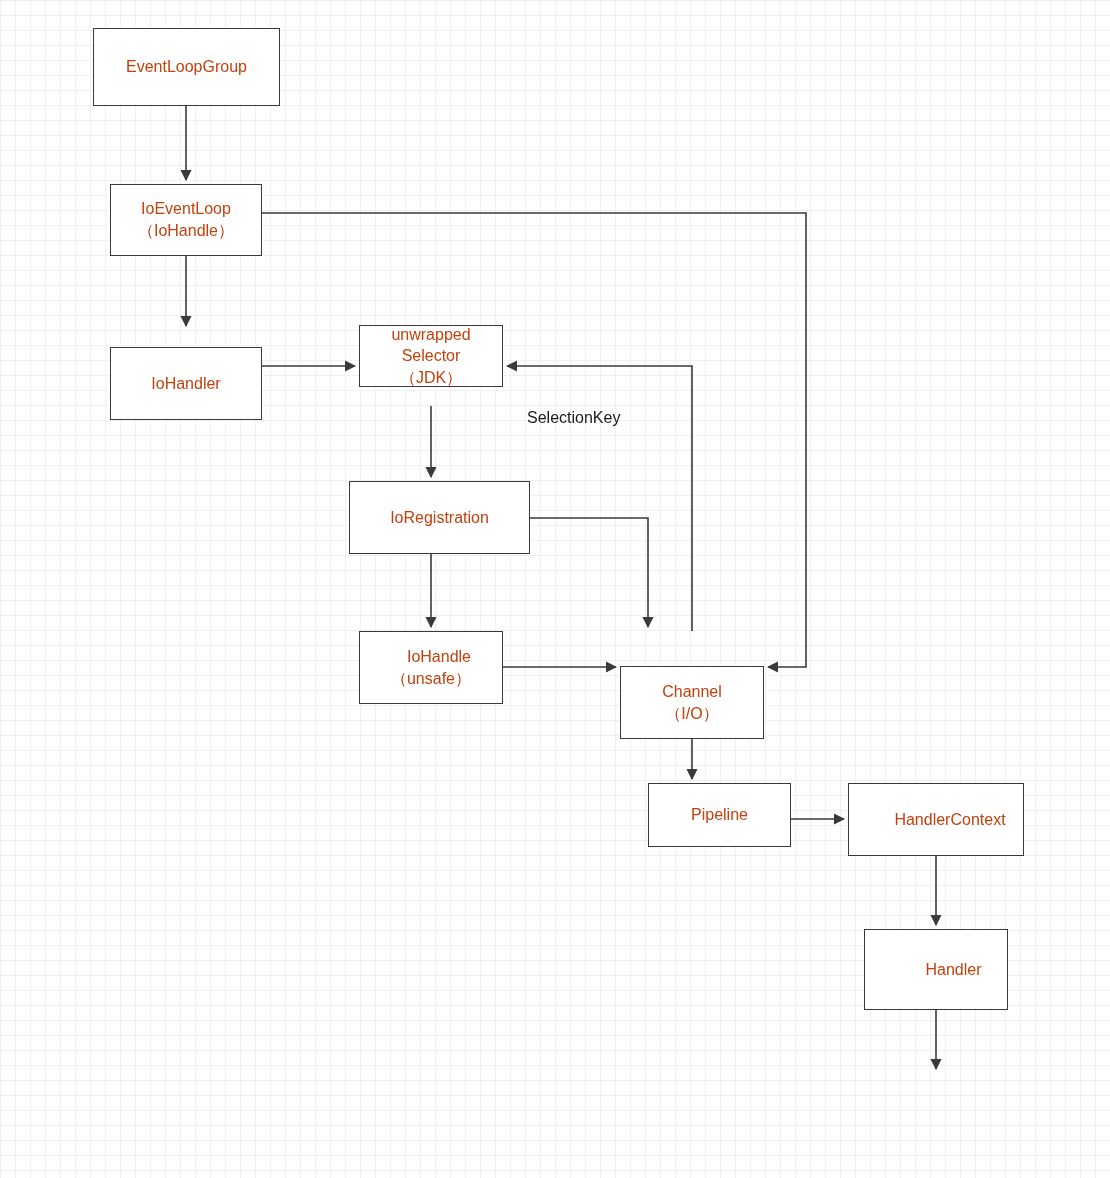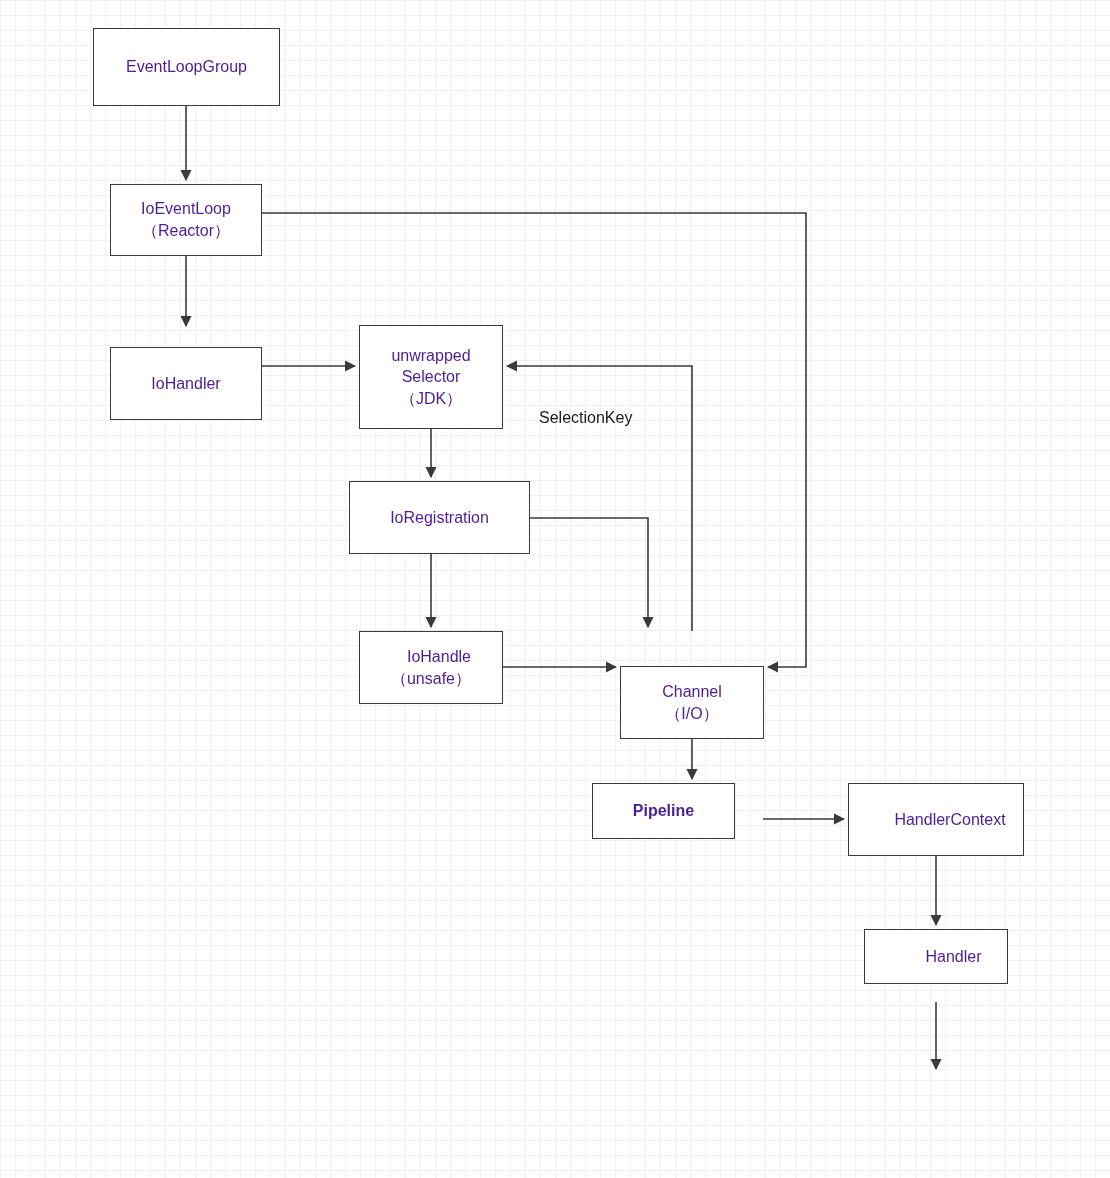--- a/index.html
+++ b/index.html
@@ -26,7 +26,7 @@
     box-sizing: border-box;
     background: #ffffff;
     border: 1.4px solid #3a3a3a;
-    color: #4c1d95;
+    color: #c2410c;
     font-size: 16px;
     line-height: 1.35;
     display: flex;

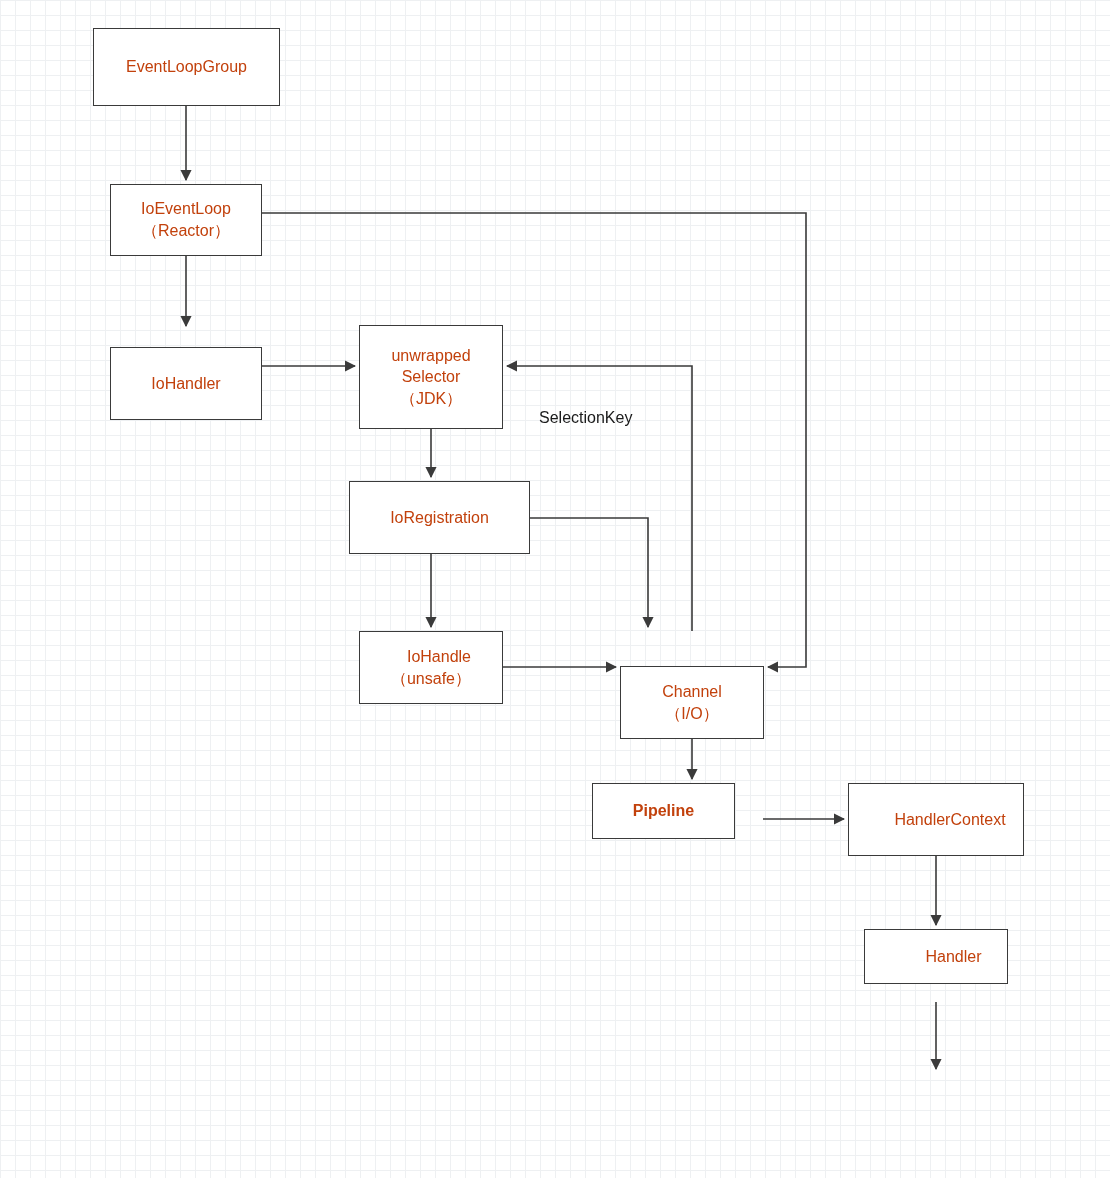--- a/index.html
+++ b/index.html
@@ -95,7 +95,7 @@
   <div class="node" style="left:93px;  top:28px;   width:187px; height:78px;">EventLoopGroup</div>
 
   <div class="node" style="left:110px; top:184px;  width:152px; height:72px;">IoEventLoop
-（Reactor）</div>
+（IoHandle）</div>
 
   <div class="node" style="left:110px; top:330px;  width:152px; height:73px;margin-top:17px;">IoHandler</div>
 

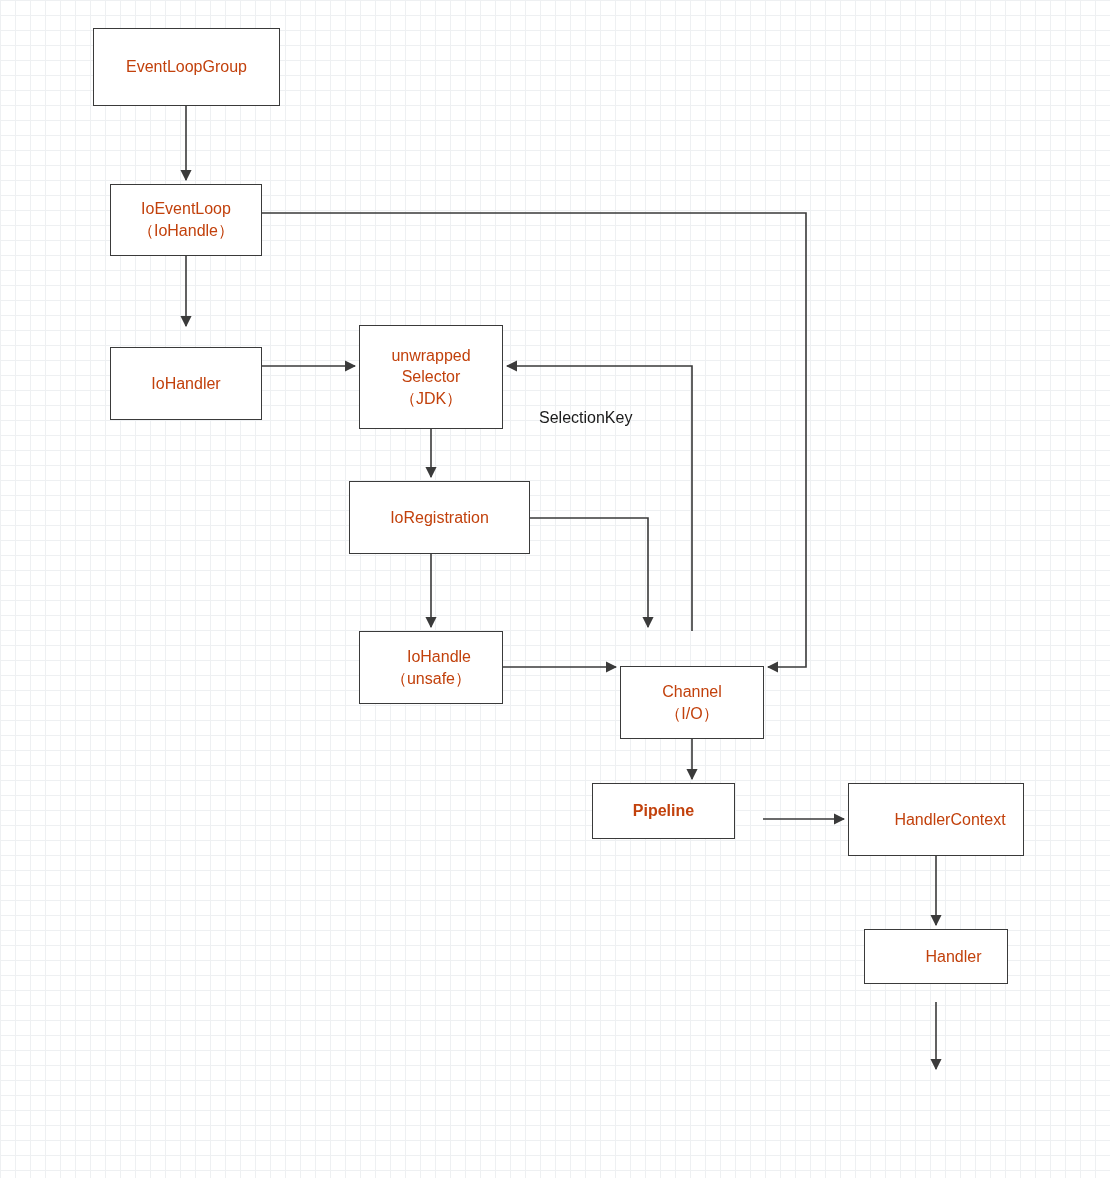--- a/index.html
+++ b/index.html
@@ -99,7 +99,7 @@
 
   <div class="node" style="left:110px; top:330px;  width:152px; height:73px;margin-top:17px;">IoHandler</div>
 
-  <div class="node" style="left:359px; top:325px;  width:144px; height:104px;">unwrapped
+  <div class="node" style="left:359px; top:325px;  width:144px; height:62px;">unwrapped
 Selector
 （JDK）</div>
 

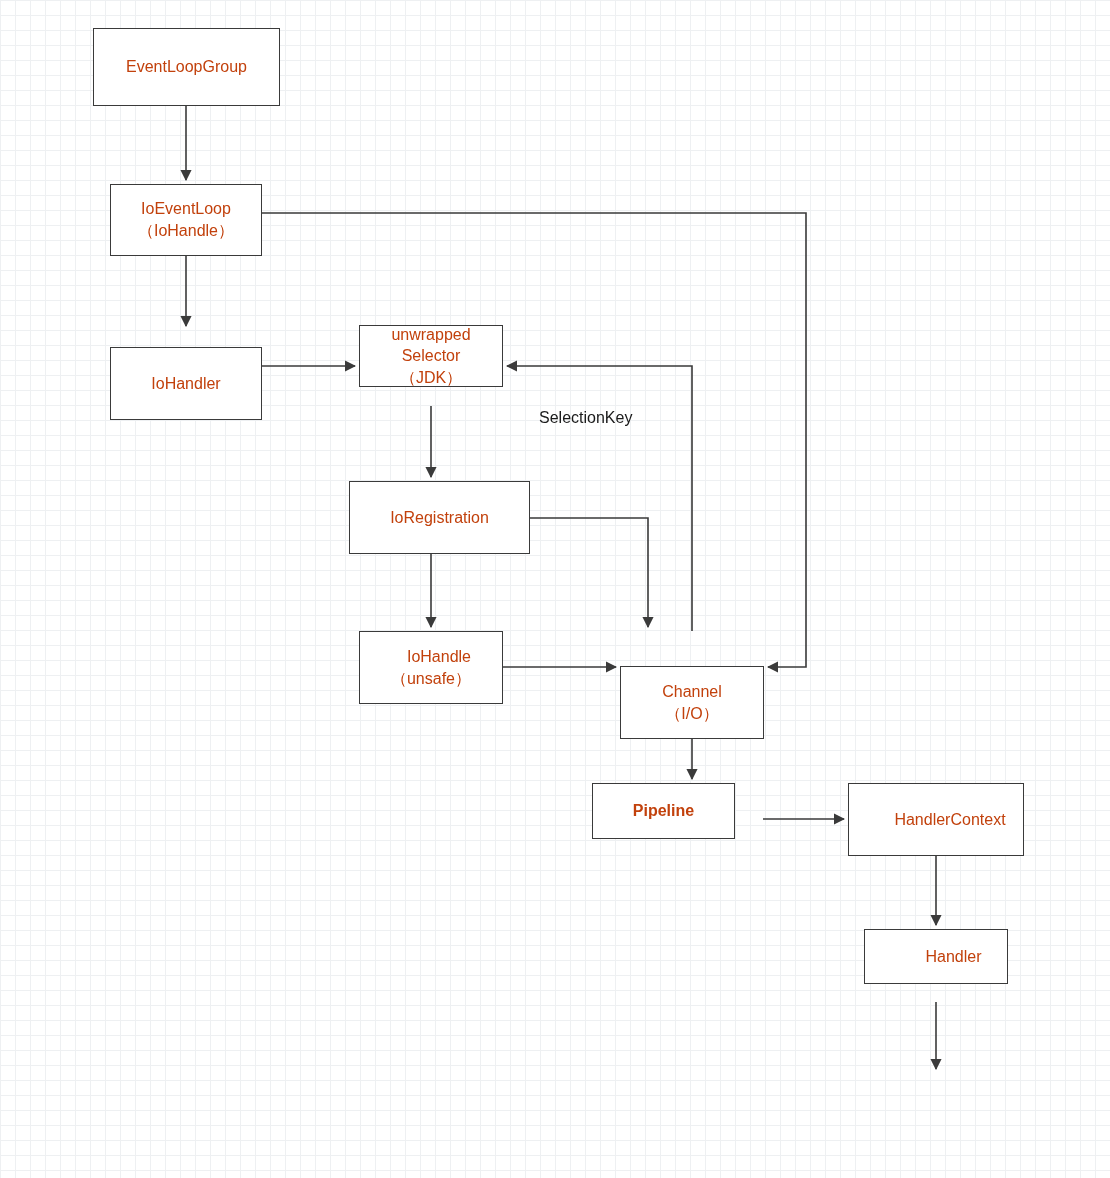--- a/index.html
+++ b/index.html
@@ -40,7 +40,6 @@
     font-size: 16px;
     color: #1a1a1a;
     white-space: nowrap;
-    padding-left: 12px;
   }
   svg.edges {
     position: absolute;

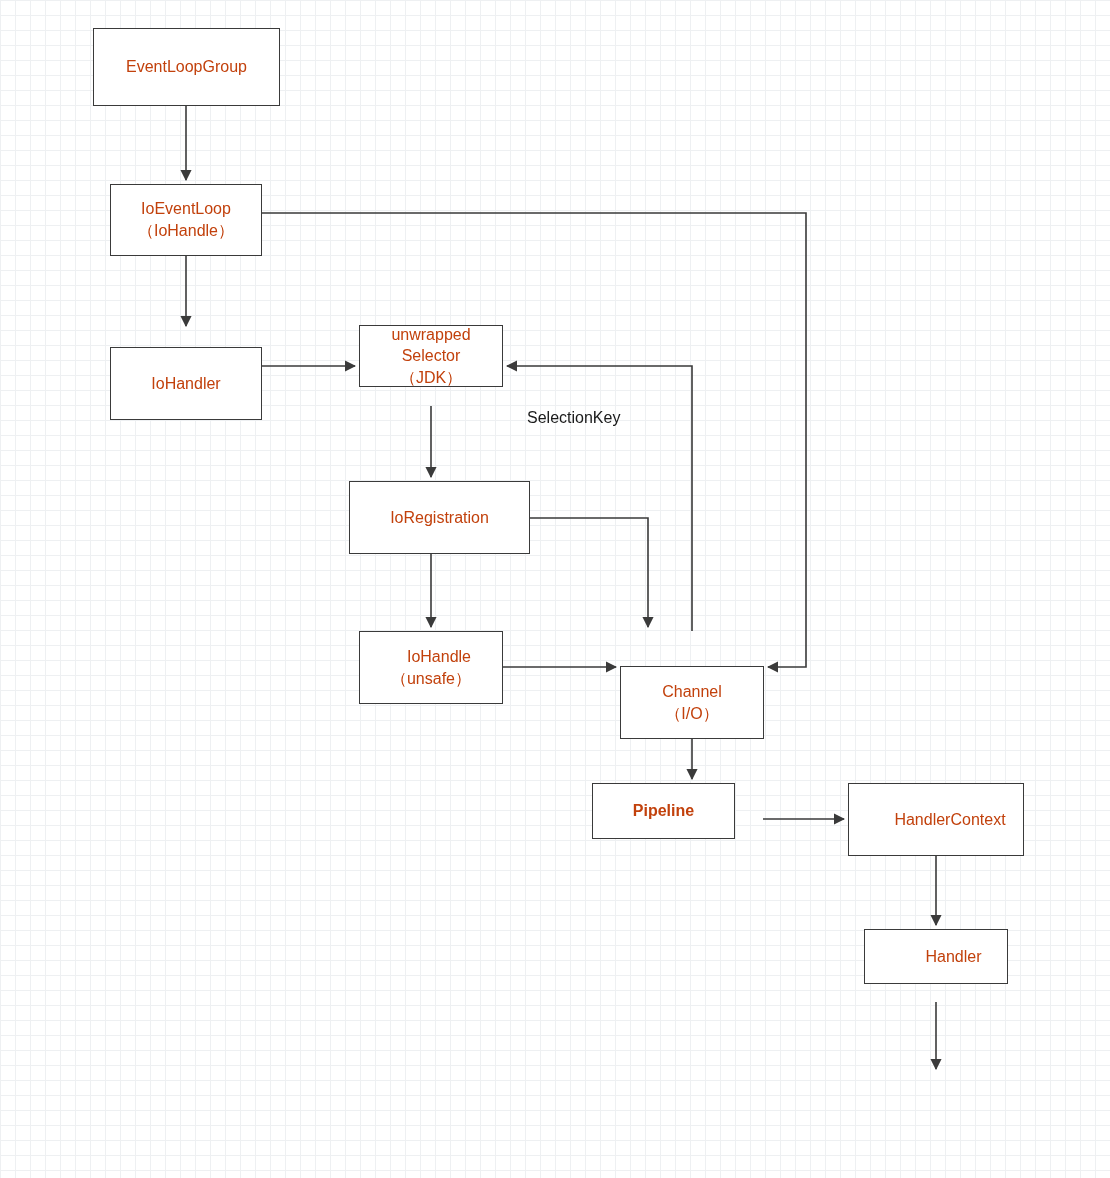--- a/index.html
+++ b/index.html
@@ -110,7 +110,7 @@
   <div class="node" style="left:620px; top:666px;  width:144px; height:73px;text-align:center;">Channel
 （I/O）</div>
 
-  <div class="node" style="left:592px; top:783px;  width:143px; height:56px;font-weight:bold;">Pipeline</div>
+  <div class="node" style="left:648px; top:783px;  width:143px; height:64px;">Pipeline</div>
 
   <div class="node" style="left:848px; top:783px;  width:176px; height:73px;padding-left:28px;">HandlerContext</div>
 

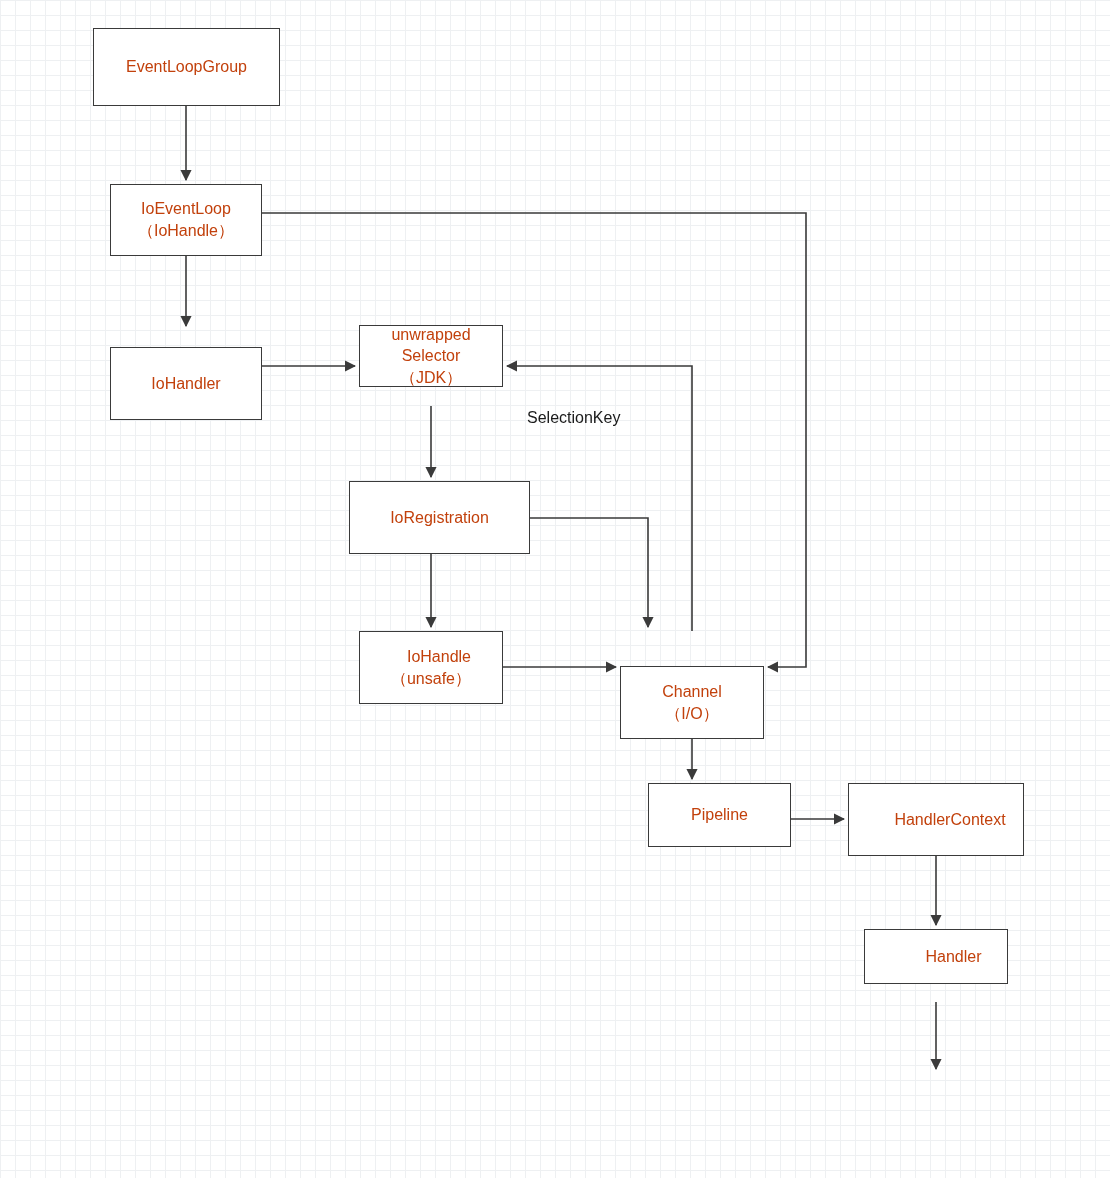--- a/index.html
+++ b/index.html
@@ -114,7 +114,7 @@
 
   <div class="node" style="left:848px; top:783px;  width:176px; height:73px;padding-left:28px;">HandlerContext</div>
 
-  <div class="node" style="left:864px; top:929px;  width:144px; height:55px;padding-left:35px;">Handler</div>
+  <div class="node" style="left:864px; top:929px;  width:144px; height:81px;padding-left:35px;">Handler</div>
 
 
   <div class="edge-label" style="left:527px; top:409px;">SelectionKey</div>

